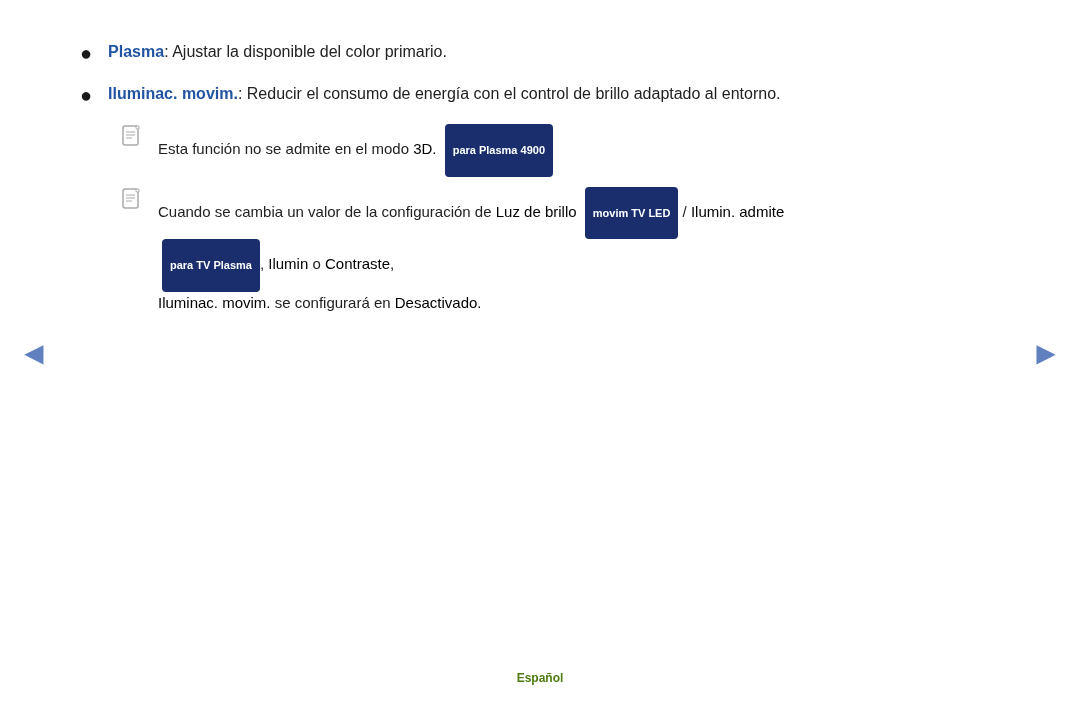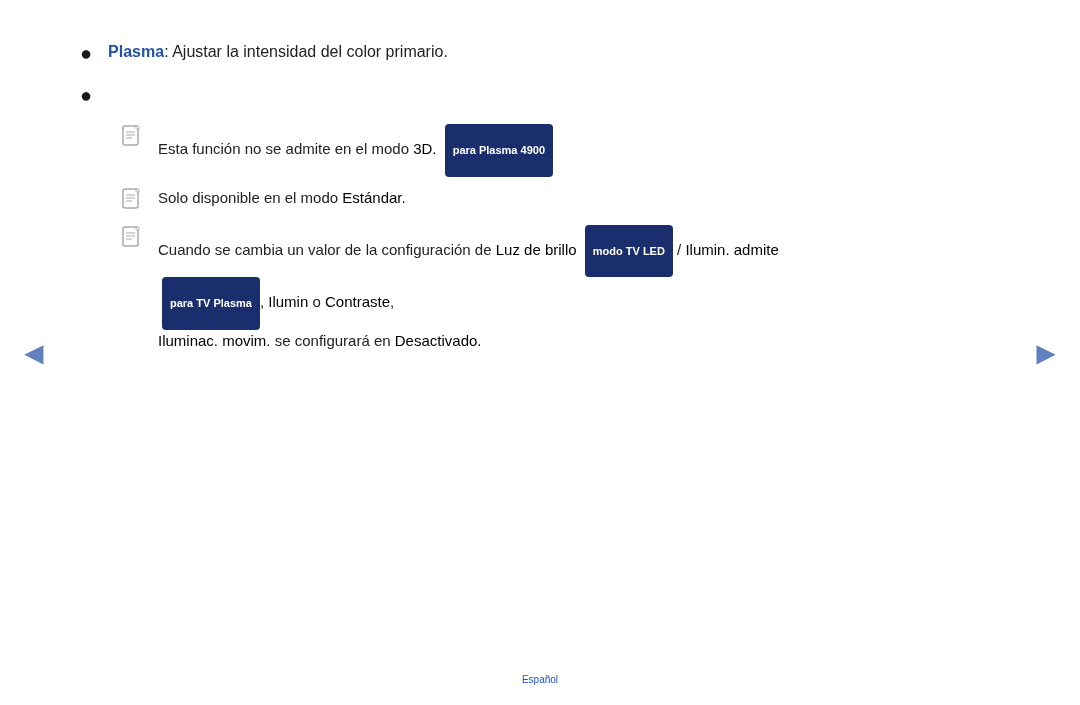--- a/index.html
+++ b/index.html
@@ -144,7 +144,7 @@
     <li class="bullet-item">
       <span class="bullet-dot">●</span>
       <span class="bullet-text">
-        <span class="blue-link-bold">Plasma</span><span>: Ajustar la intensidad del color primario.</span>
+        <span class="blue-link-bold">Plasma</span><span>: Ajustar la disponible del color primario.</span>
       </span>
     </li>
 

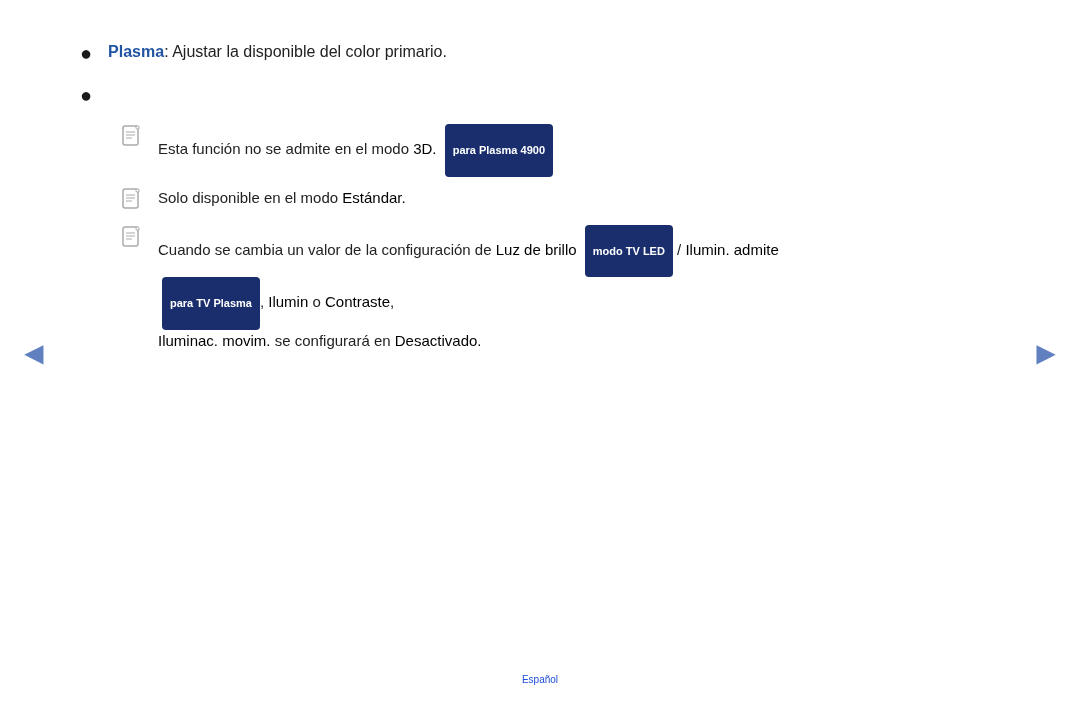--- a/index.html
+++ b/index.html
@@ -150,6 +150,9 @@
 
     <li class="bullet-item">
       <span class="bullet-dot">●</span>
+      <span class="bullet-text">
+        <span class="blue-link-bold">Iluminac. movim.</span><span>: Reducir el consumo de energía con el control de brillo adaptado al entorno.</span>
+      </span>
     </li>
   </ul>
 

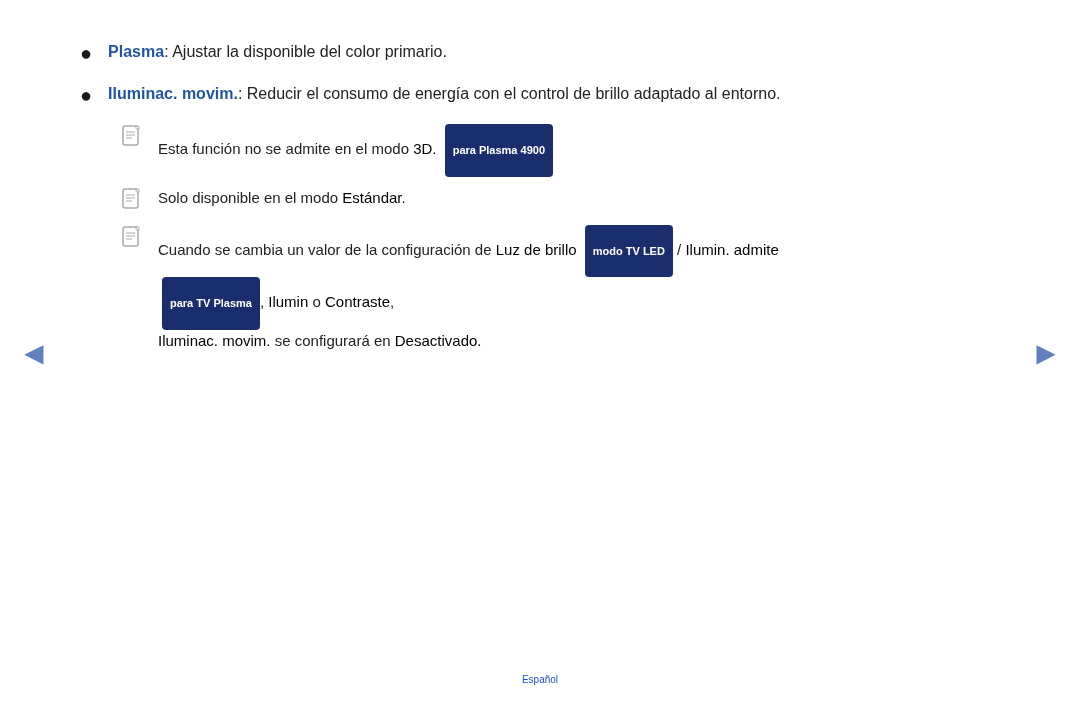--- a/index.html
+++ b/index.html
@@ -175,21 +175,6 @@
       </span>
     </div>
 
-    <div class="note-item">
-      <div class="note-icon">
-        <svg viewBox="0 0 24 24" fill="none" xmlns="http://www.w3.org/2000/svg">
-          <rect x="3" y="2" width="15" height="19" rx="2" stroke="#aaaaaa" stroke-width="1.5" fill="white"></rect>
-          <path d="M16 2 L19 5" stroke="#aaaaaa" stroke-width="1.5"></path>
-          <rect x="16" y="2" width="3" height="3" rx="1" stroke="#aaaaaa" stroke-width="1" fill="white"></rect>
-          <line x1="6" y1="8" x2="15" y2="8" stroke="#aaaaaa" stroke-width="1"></line>
-          <line x1="6" y1="11" x2="15" y2="11" stroke="#aaaaaa" stroke-width="1"></line>
-          <line x1="6" y1="14" x2="12" y2="14" stroke="#aaaaaa" stroke-width="1"></line>
-        </svg>
-      </div>
-      <span class="note-text">
-        Solo disponible en el modo <span class="blue-link">Estándar.</span>
-      </span>
-    </div>
 
     <div class="note-item">
       <div class="note-icon">

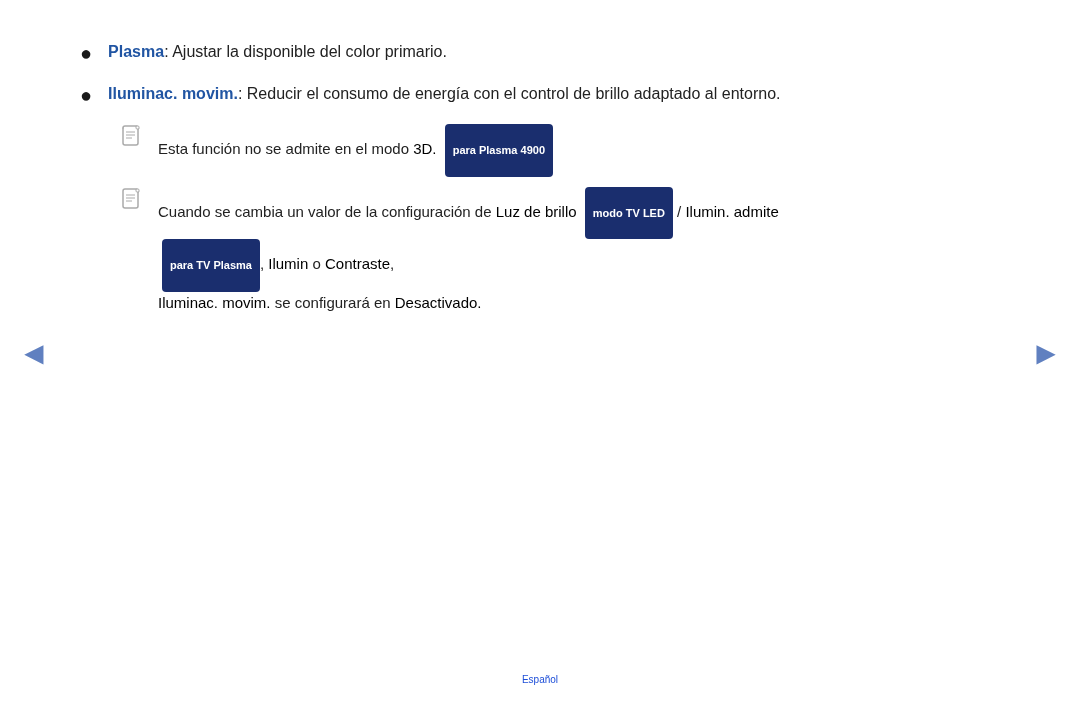--- a/index.html
+++ b/index.html
@@ -188,7 +188,7 @@
         </svg>
       </div>
       <span class="note-text">
-        Cuando se cambia un valor de la configuración de <span class="blue-link">Luz de brillo</span> <span class="badge badge-dark">modo TV LED</span> / <span class="blue-link">Ilumin. admite</span> <span class="badge badge-dark">para TV Plasma</span>, <span class="blue-link">Ilumin</span> o <span class="blue-link">Contraste</span>,<br>
+        Cuando se cambia un valor de la configuración de <span class="blue-link">Luz de brillo</span> <span class="badge badge-dark">movim TV LED</span> / <span class="blue-link">Ilumin. admite</span> <span class="badge badge-dark">para TV Plasma</span>, <span class="blue-link">Ilumin</span> o <span class="blue-link">Contraste</span>,<br>
         <span class="blue-link">Iluminac. movim.</span> se configurará en <span class="blue-link">Desactivado.</span>
       </span>
     </div>

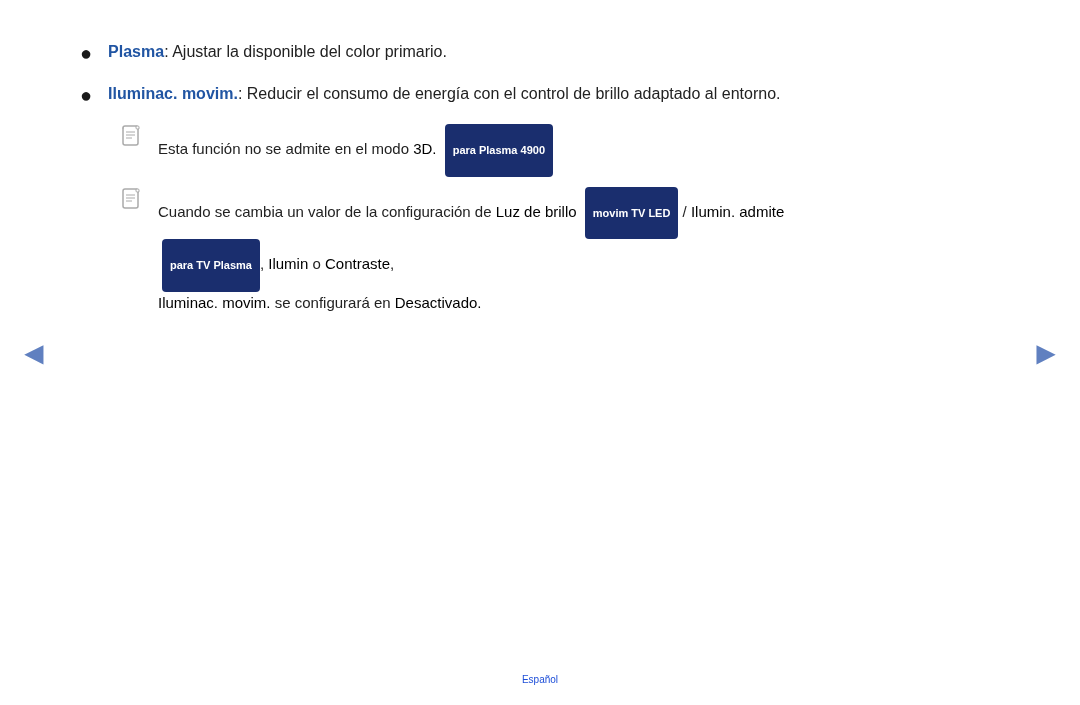--- a/index.html
+++ b/index.html
@@ -124,9 +124,9 @@
       bottom: 20px;
       left: 50%;
       transform: translateX(-50%);
-      font-size: 10px;
-      font-weight: normal;
-      color: #1d4ed8;
+      font-size: 12px;
+      font-weight: bold;
+      color: #4d7c0f;
     }
 
     

